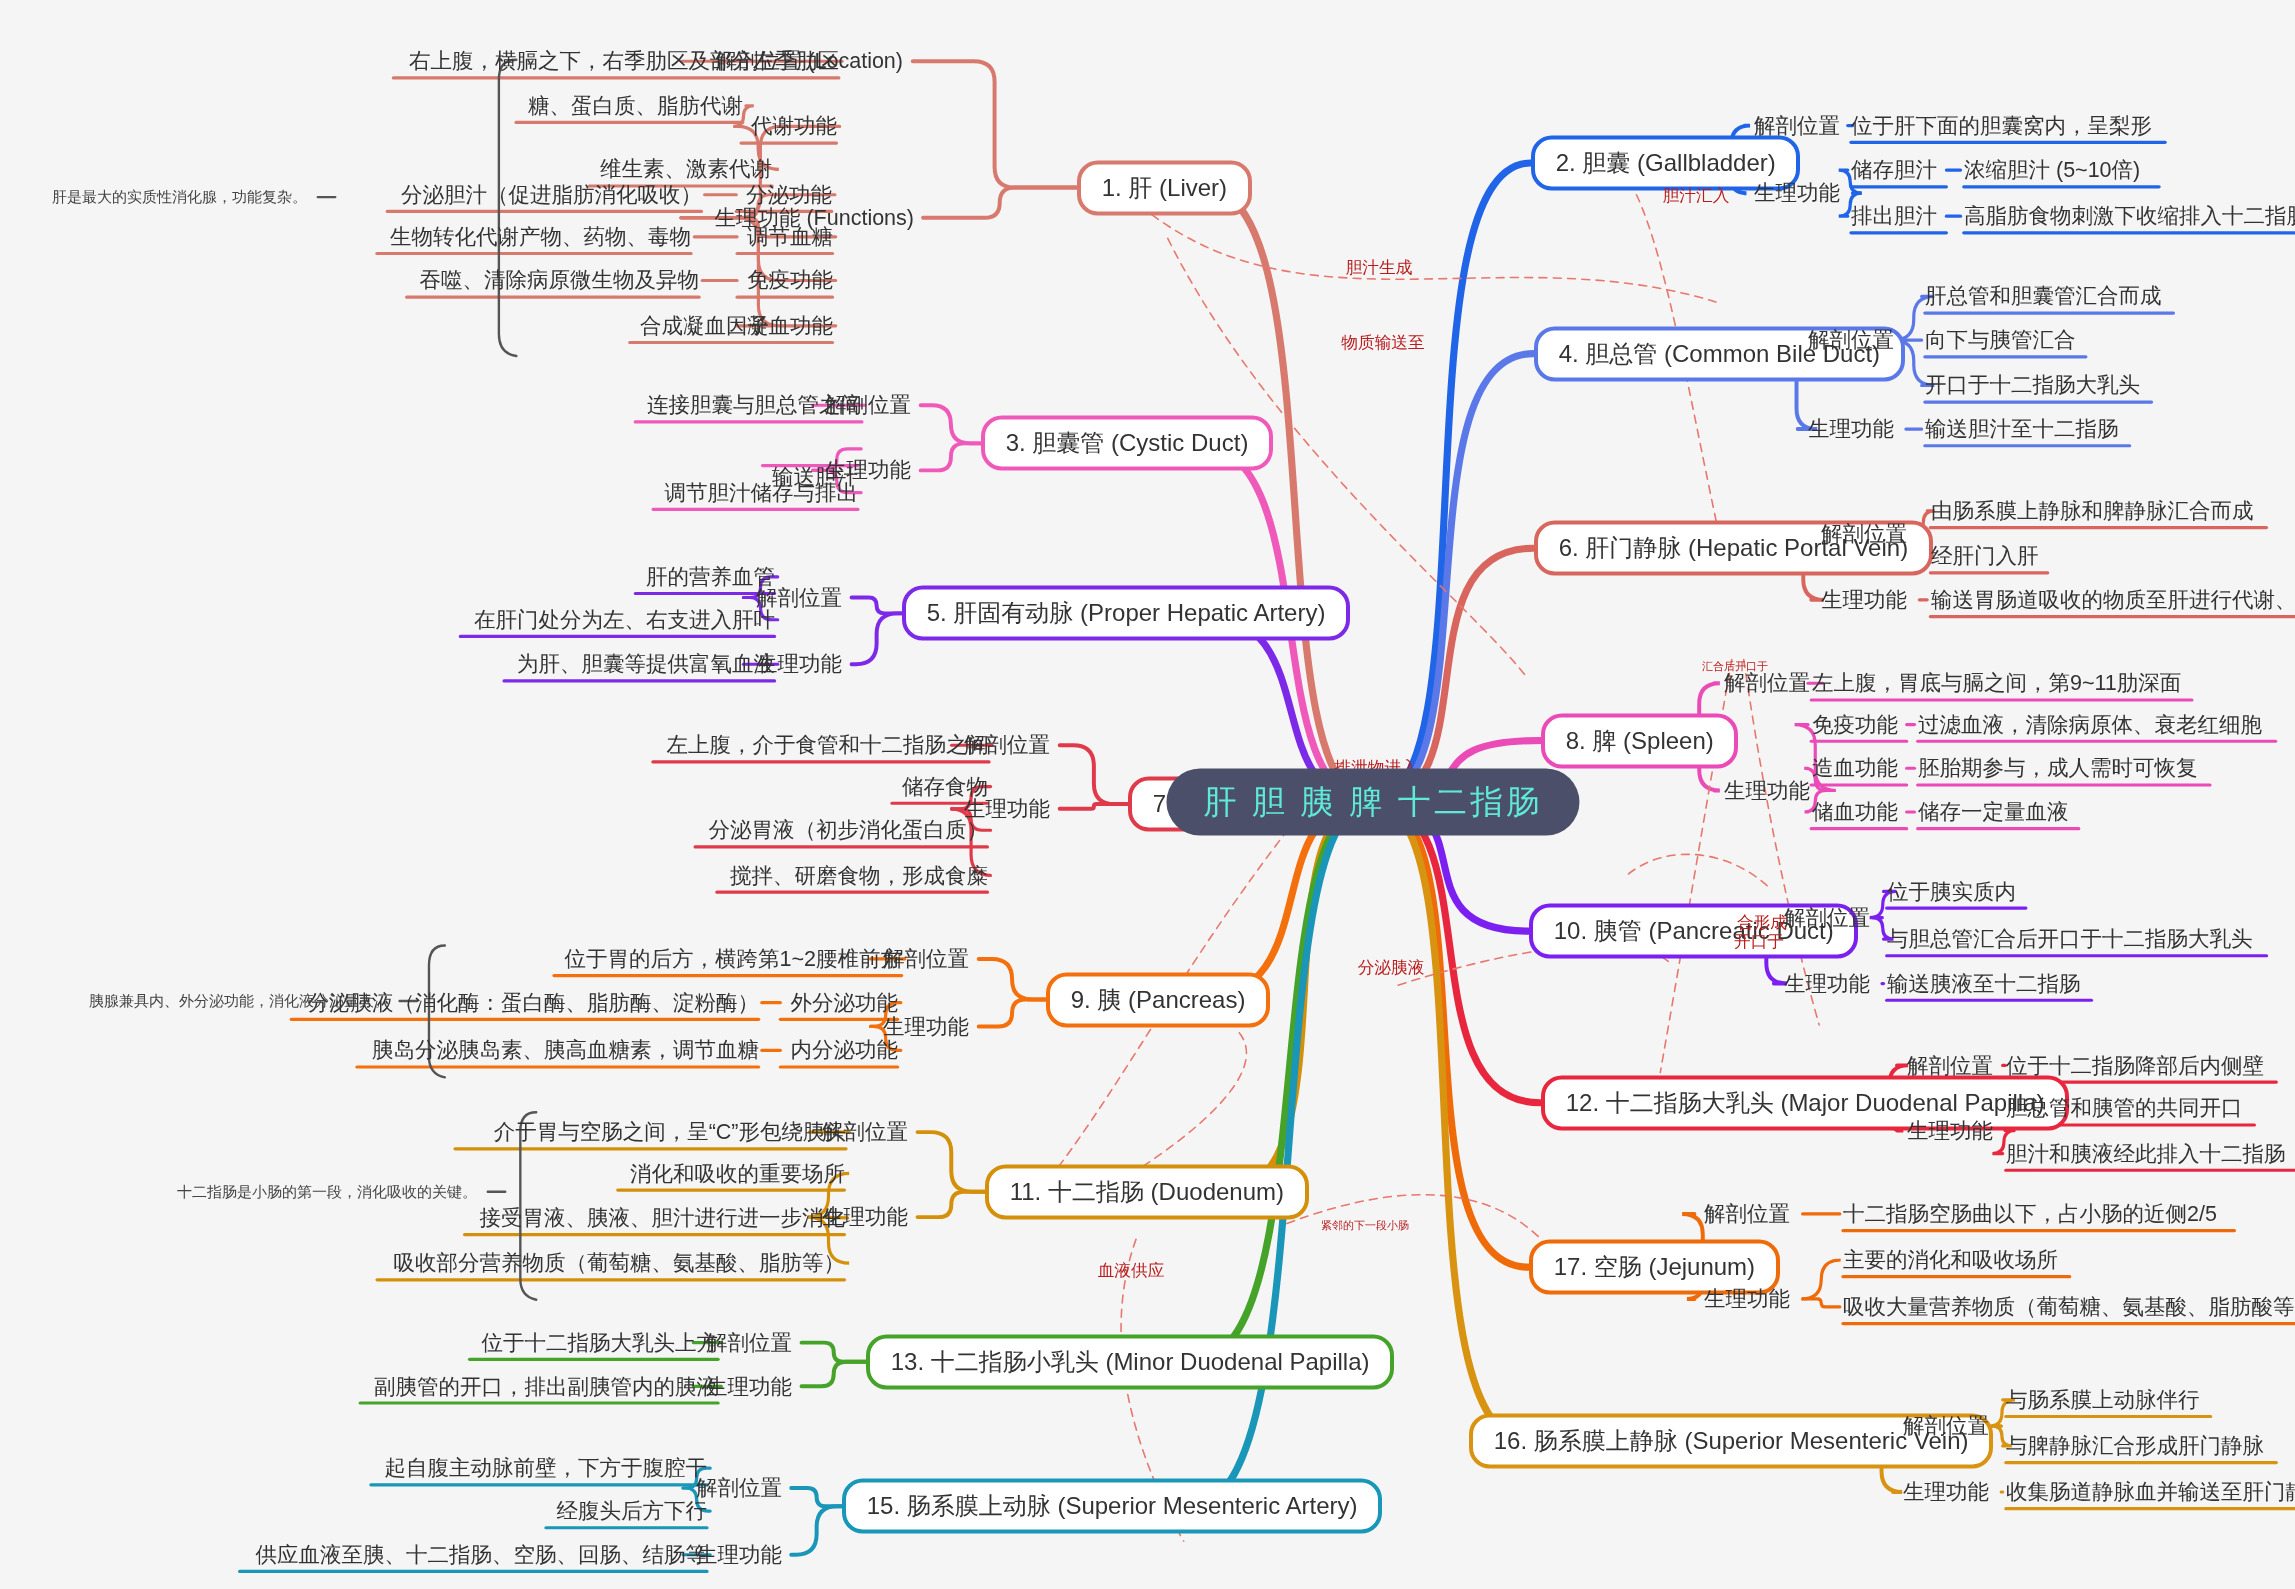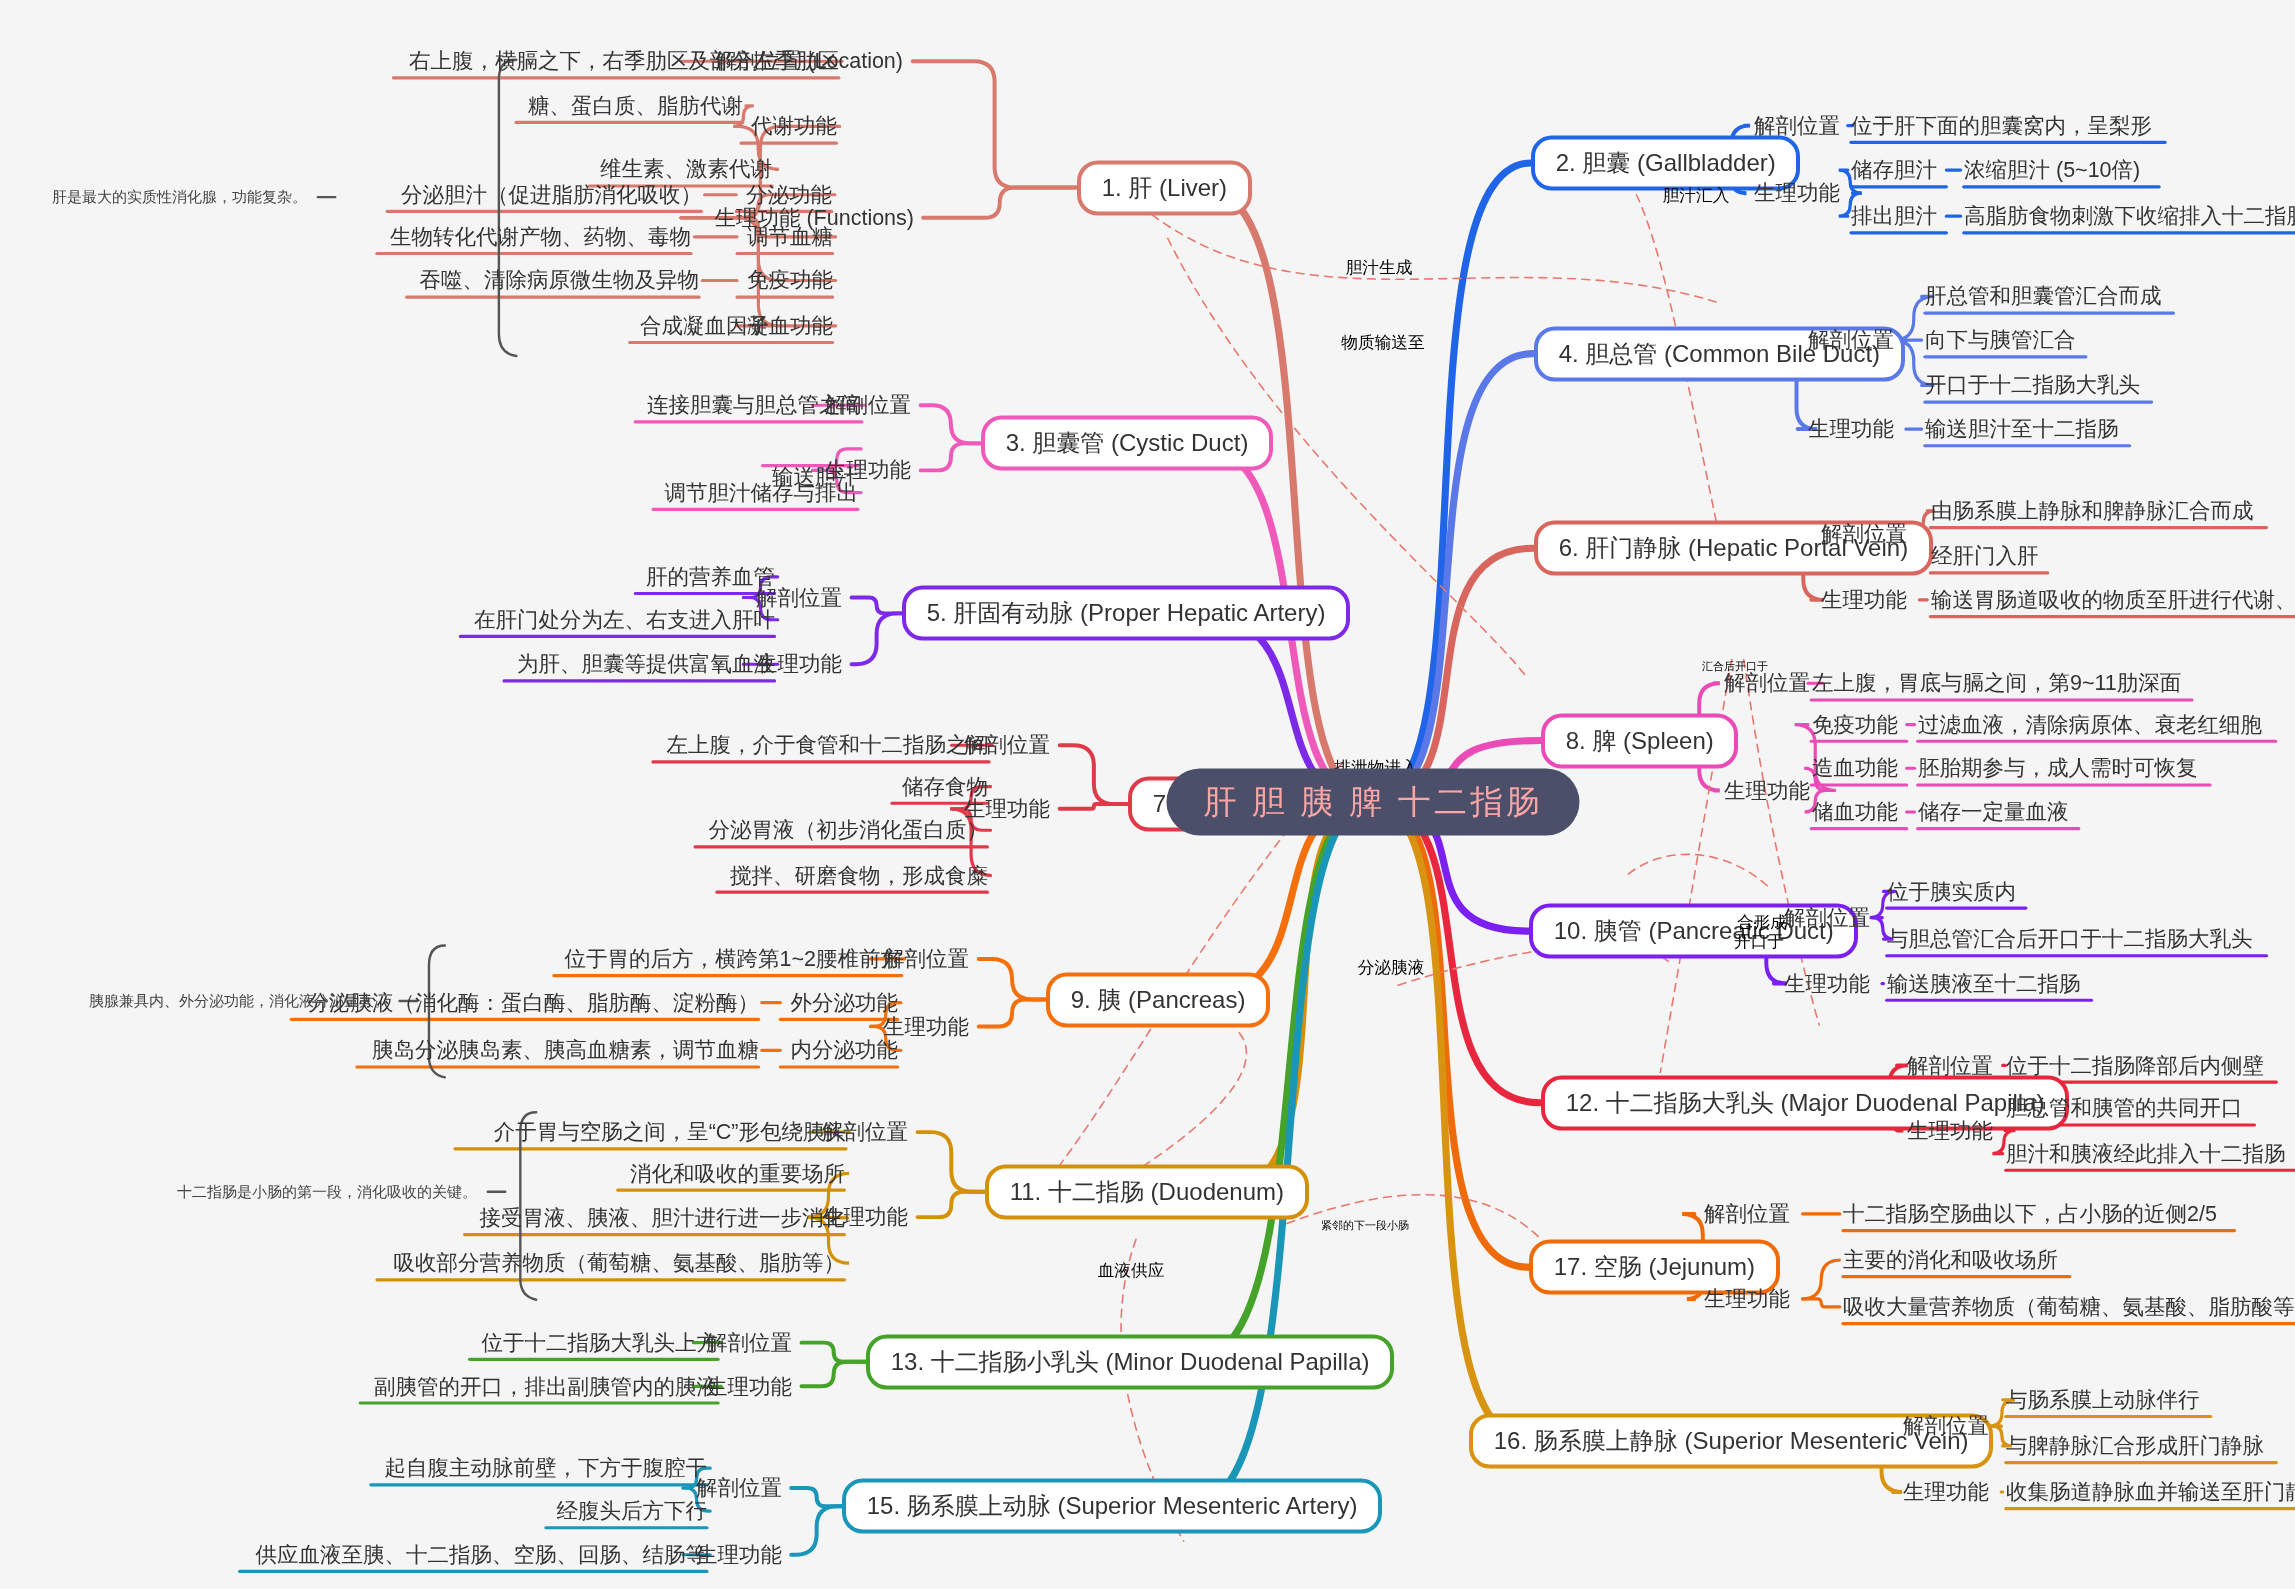--- a/index.html
+++ b/index.html
@@ -62,7 +62,7 @@
   .rel-label{
     position:absolute;
     font-size:16.7px;
-    color:#000000;
+    color:#b91c1c;
     white-space:nowrap;
     transform:translate(-50%,-50%);
     z-index:7;

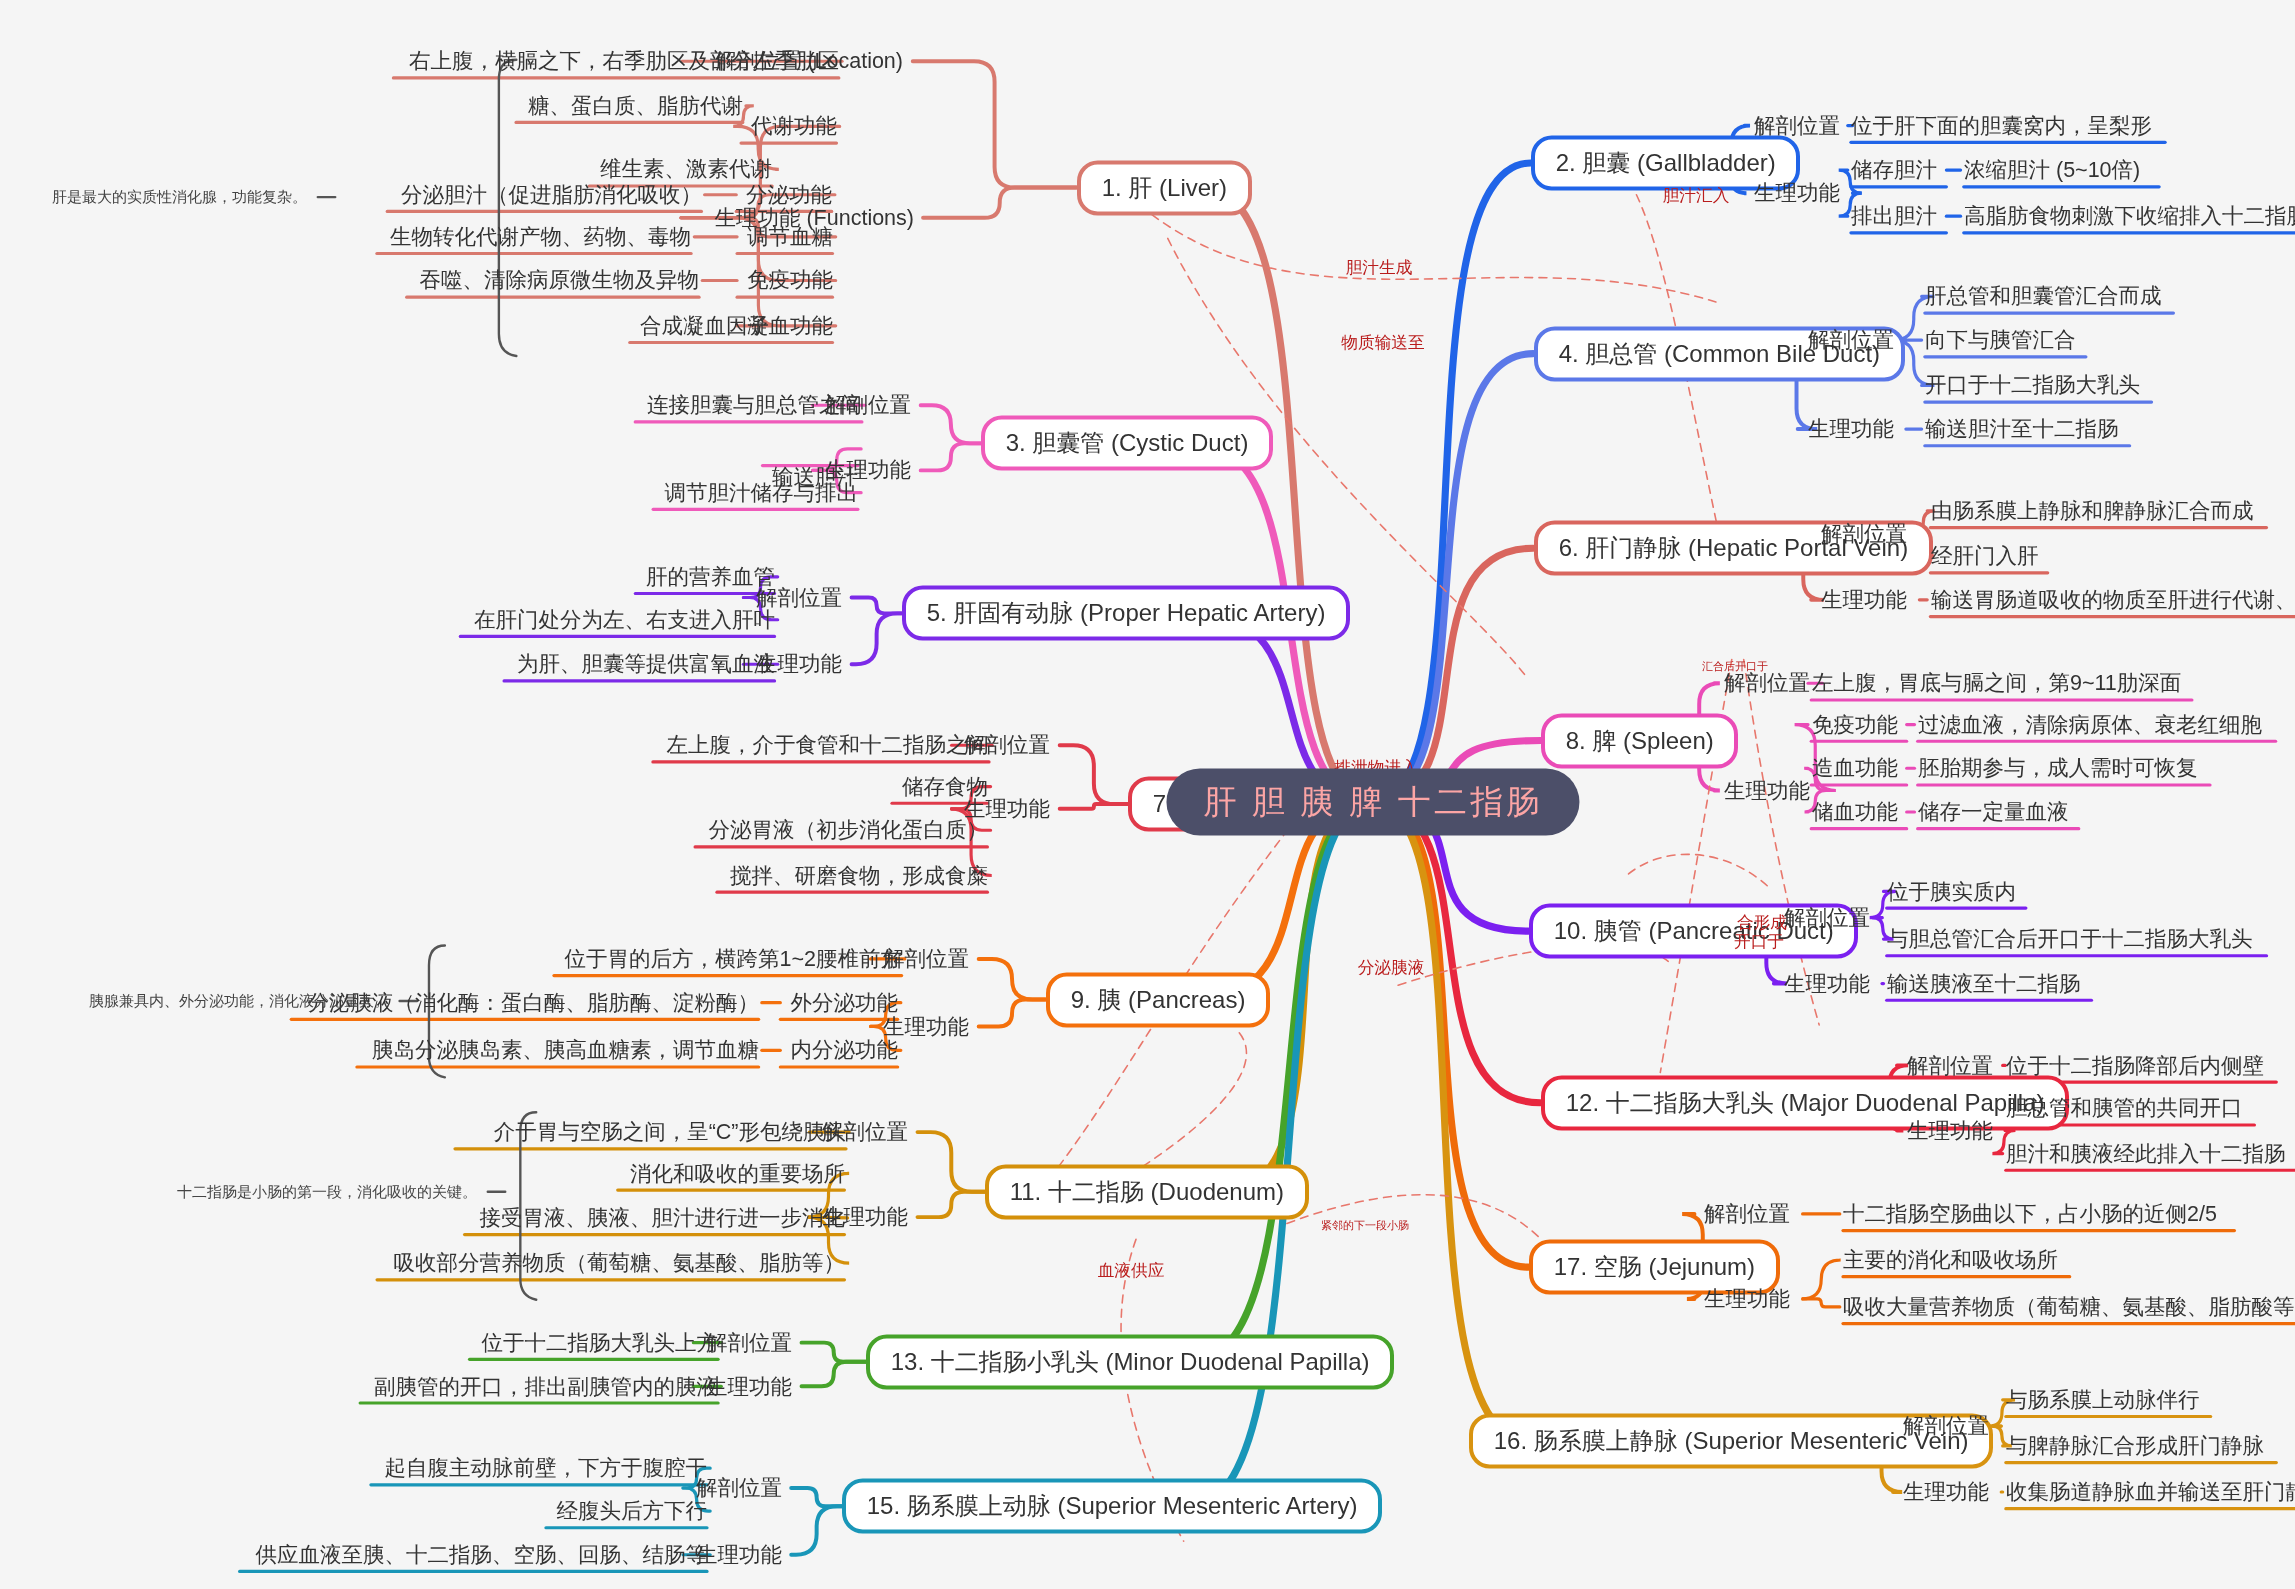--- a/index.html
+++ b/index.html
@@ -30,7 +30,7 @@
   .center-node{
     position:absolute;
     background:#4c4f69;
-    color:#fca5a5;
+    color:#5eead4;
     border-radius:37px;
     padding:11px 37px;
     font-size:33px;

